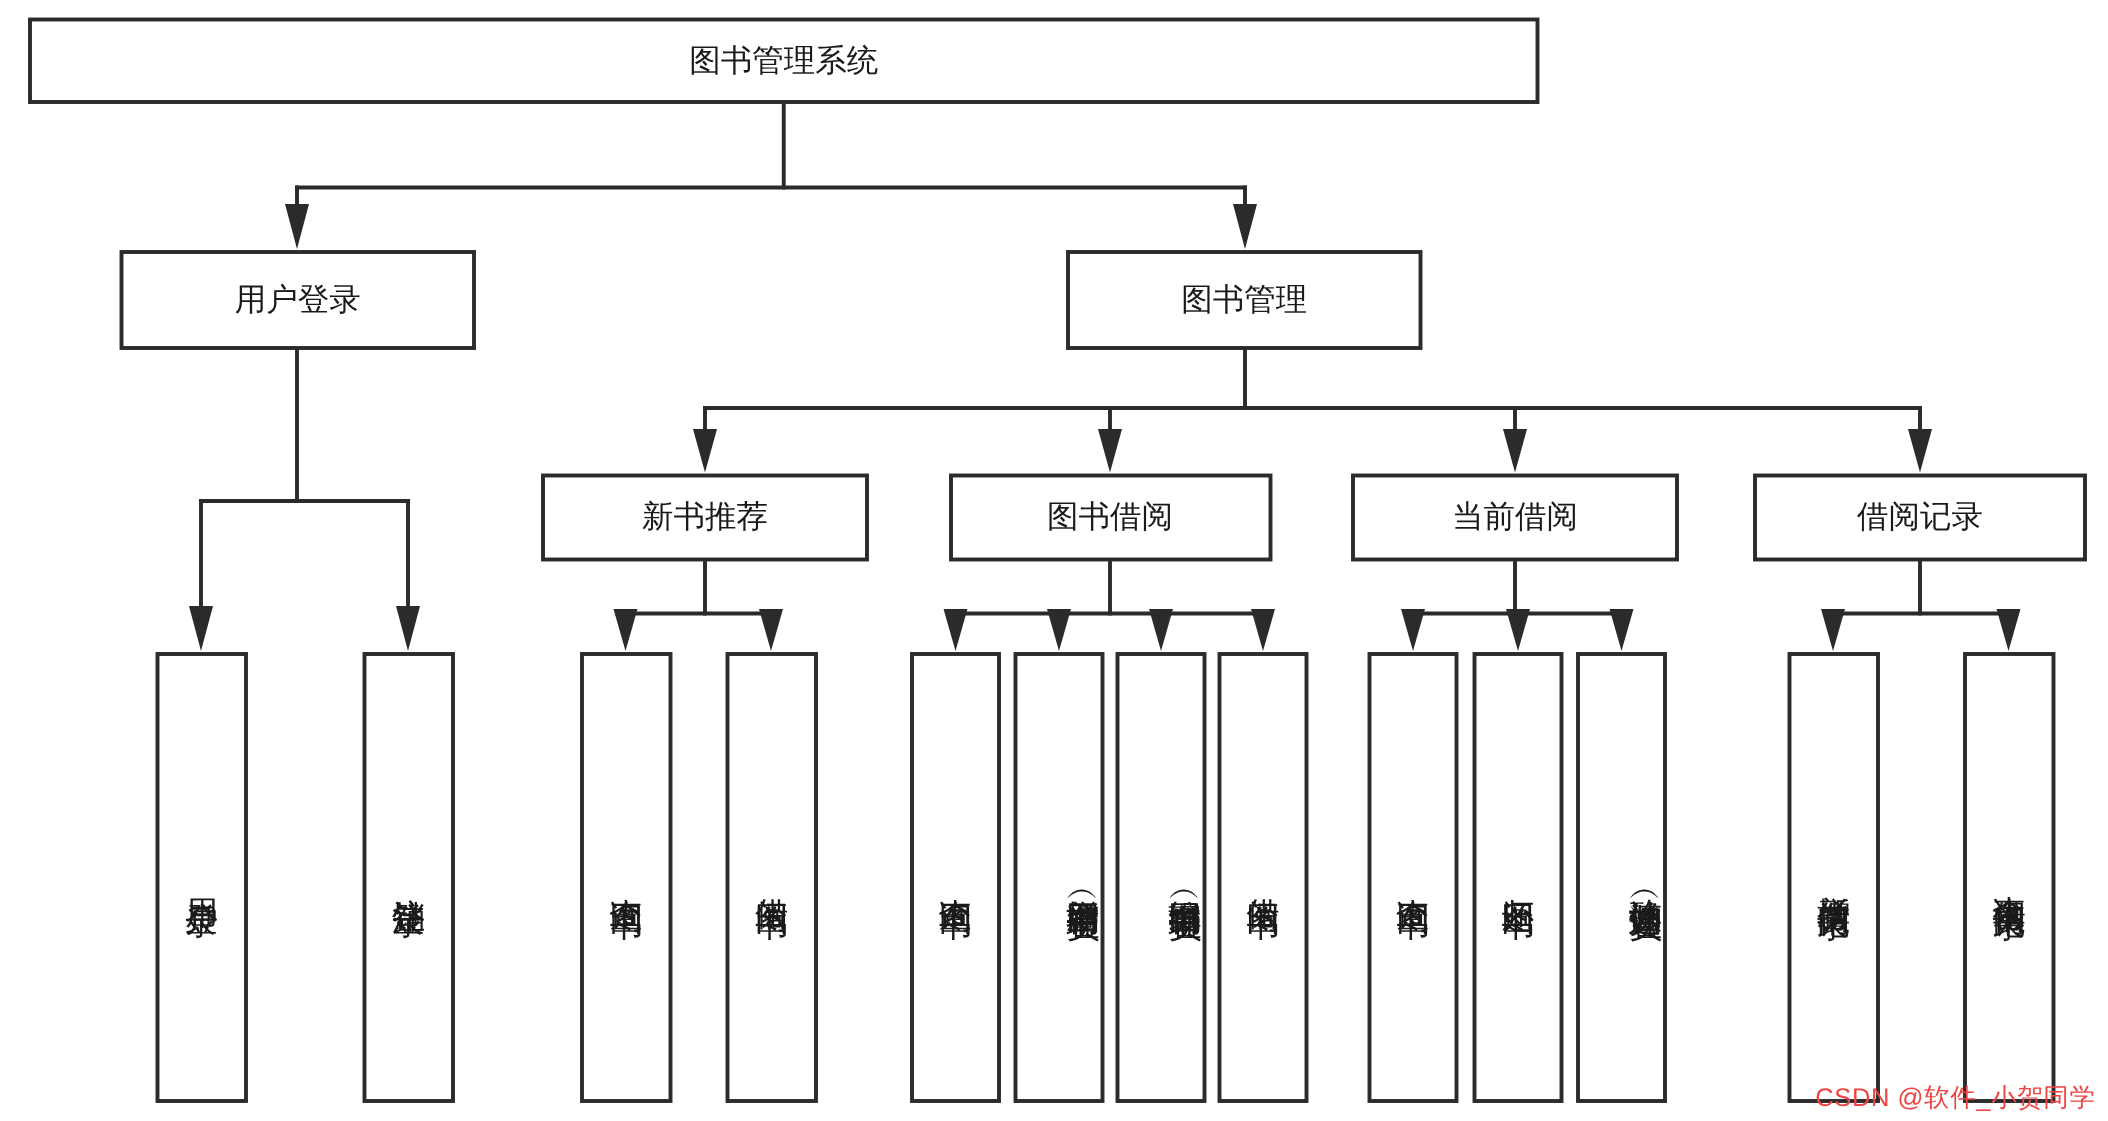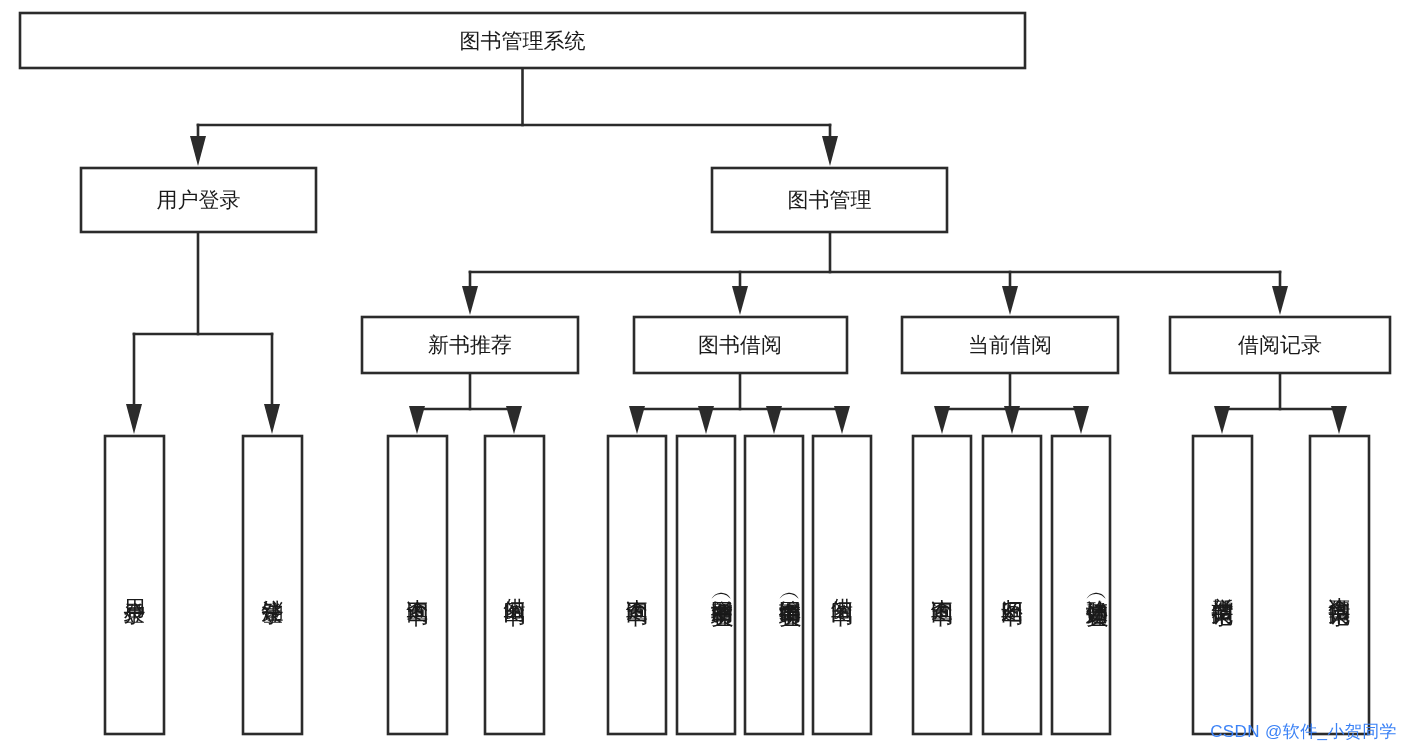--- a/index.html
+++ b/index.html
@@ -54,7 +54,7 @@
     bottom: 4px;
     font-family: "Liberation Sans", "DejaVu Sans", sans-serif;
     font-size: 17px;
-    color: #3b82f6;
+    color: #ef4444;
     letter-spacing: 0.4px;
     white-space: nowrap;
     user-select: none;

